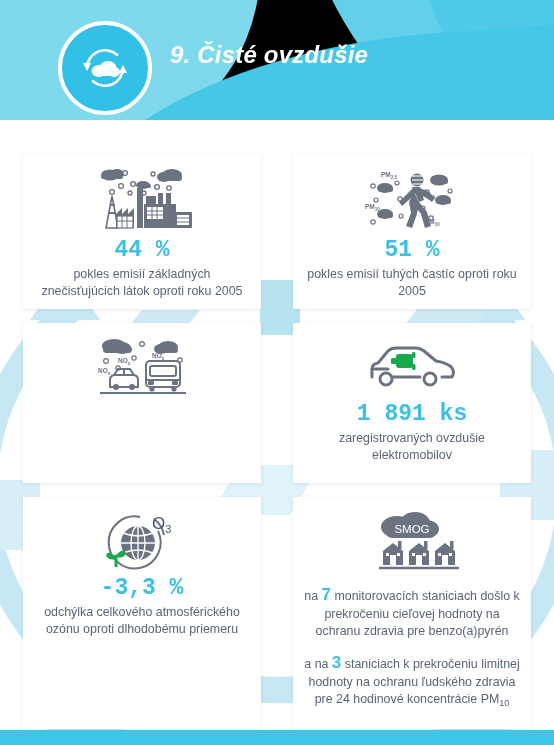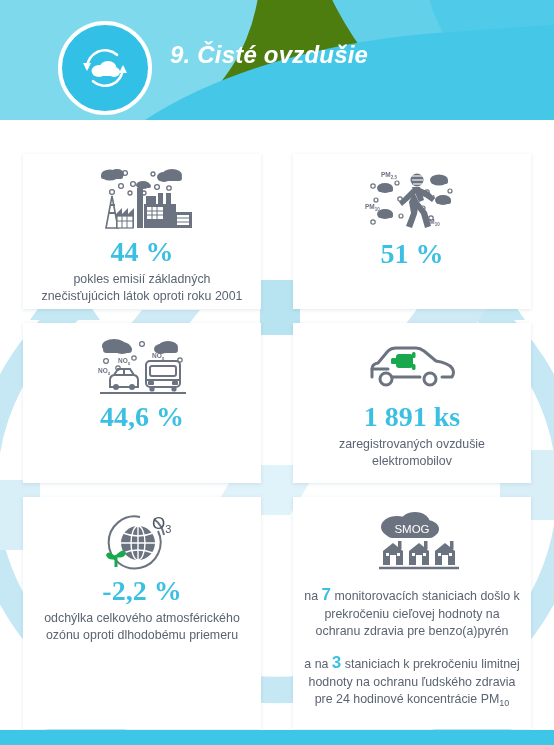--- a/index.html
+++ b/index.html
@@ -14,7 +14,7 @@
   
   .header {
     position: absolute; left:0; top:0; width:554px; height:120px;
-    background:#4d7c0f; overflow:hidden;
+    background:#000000; overflow:hidden;
   }
   .hdr-shape-a {
     position:absolute; left:-40px; top:-60px; width:300px; height:210px;

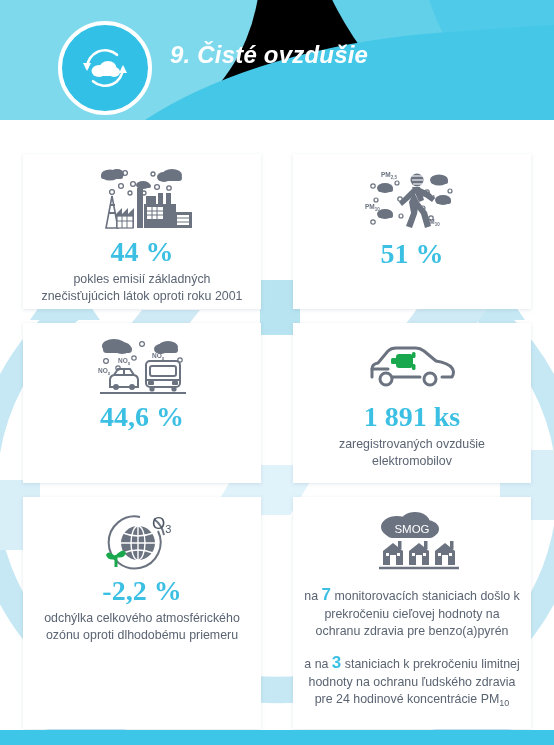--- a/index.html
+++ b/index.html
@@ -75,9 +75,9 @@
   .icon-box.small { height:62px; }
 
   .big-num {
-    color:#3bbfe3; font-size:28px; font-weight:bold;
+    color:#3bbfe3; font-size:23px; font-weight:bold;
     line-height:1.15; margin-bottom:3px;
-    font-family:Liberation Serif, serif;
+    font-family:Liberation Mono, monospace;
   }
   .desc {
     color:#5a6472; font-size:12.4px; line-height:1.32;

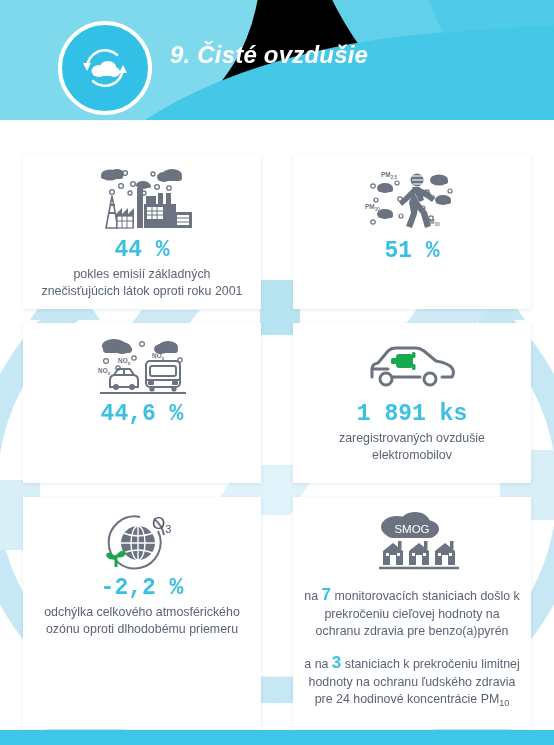--- a/index.html
+++ b/index.html
@@ -209,7 +209,7 @@
         </svg>
       </div>
       <div class="big-num">44 %</div>
-      <div class="desc">pokles emisií základných znečisťujúcich látok oproti roku 2001</div>
+      <div class="desc">pokles emisií základných znečisťujúcich látok oproti roku 2005</div>
     </div>
 
     <div class="card">

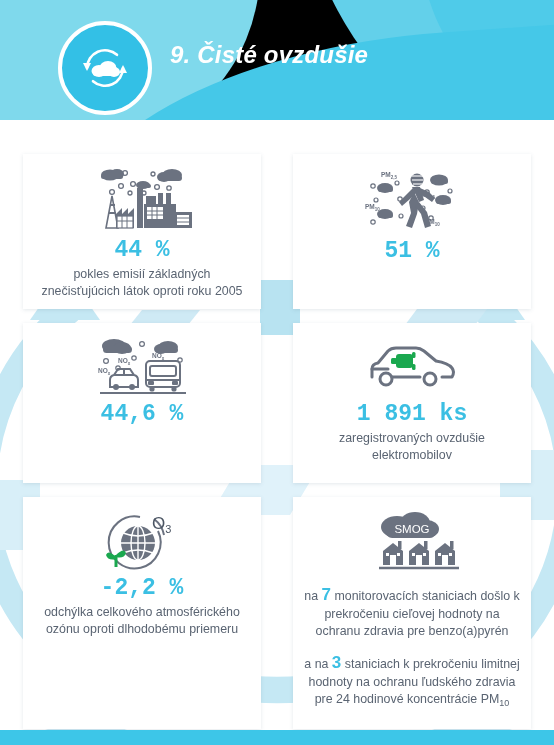--- a/index.html
+++ b/index.html
@@ -261,6 +261,7 @@
         </svg>
       </div>
       <div class="big-num">51 %</div>
+      <div class="desc">pokles emisií tuhých častíc oproti roku 2005</div>
     </div>
 
     <div class="card">

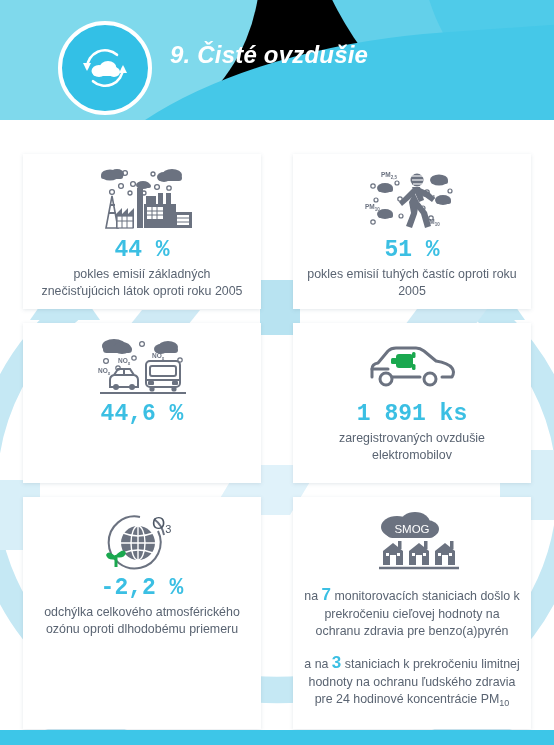--- a/index.html
+++ b/index.html
@@ -312,7 +312,6 @@
           <line x1="12" y1="58" x2="98" y2="58" stroke="#6b7280" stroke-width="2"></line>
         </svg>
       </div>
-      <div class="big-num">44,6 %</div>
     </div>
 
     <div class="card">

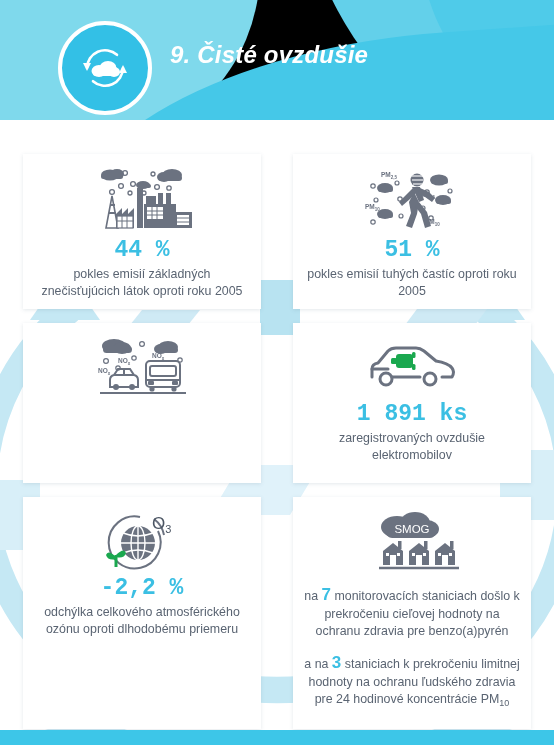--- a/index.html
+++ b/index.html
@@ -364,7 +364,7 @@
           </g>
         </svg>
       </div>
-      <div class="big-num">-2,2 %</div>
+      <div class="big-num">-3,3 %</div>
       <div class="desc">odchýlka celkového atmosférického ozónu oproti dlhodobému priemeru</div>
     </div>
 

